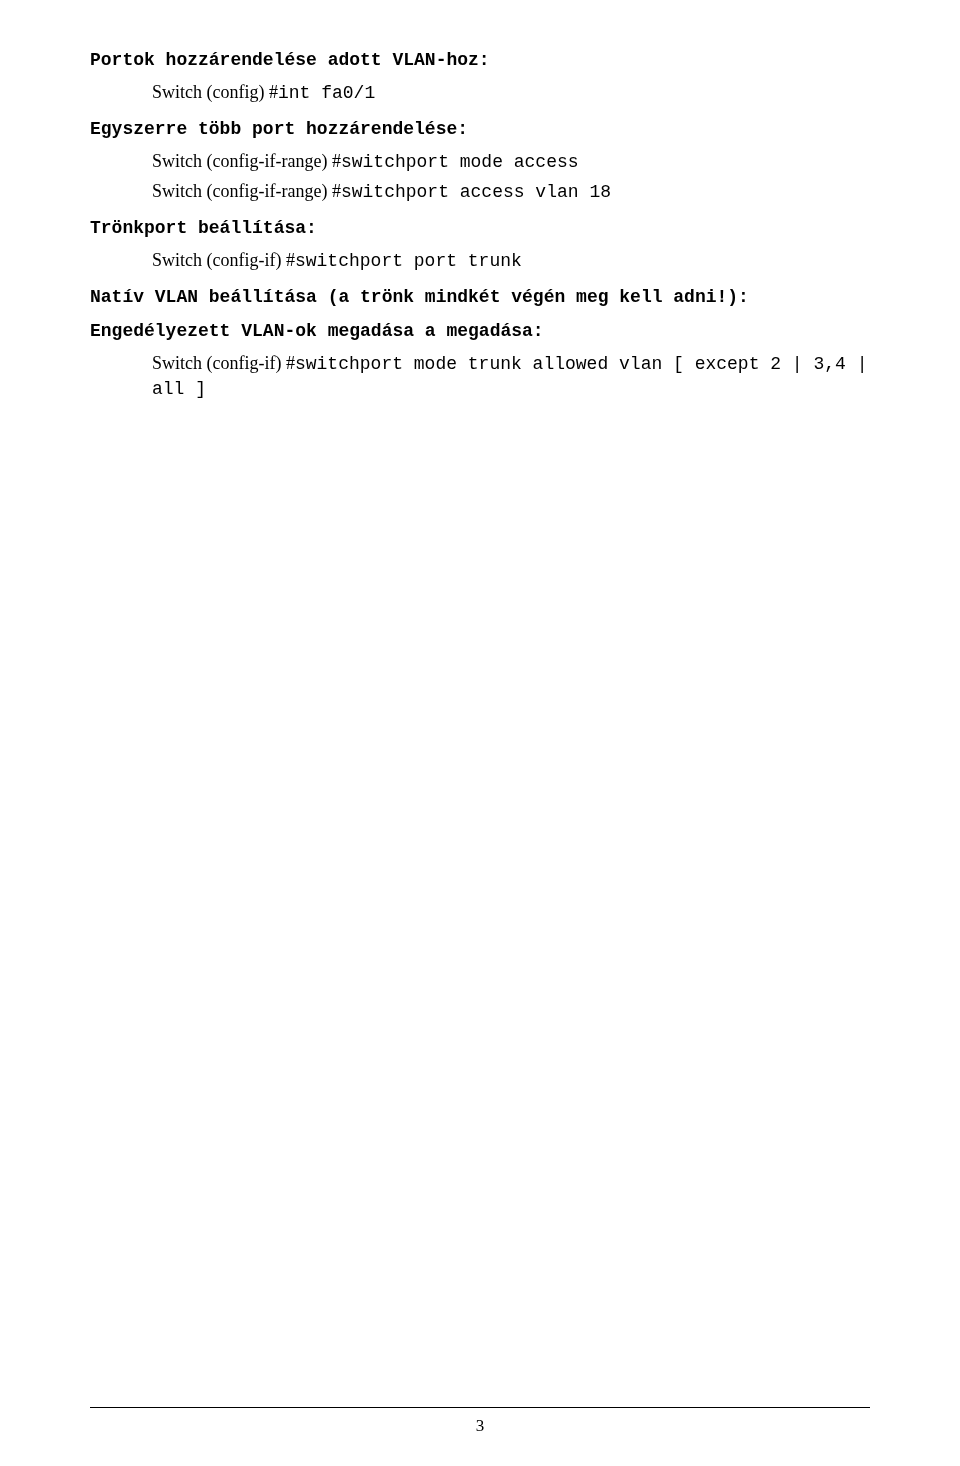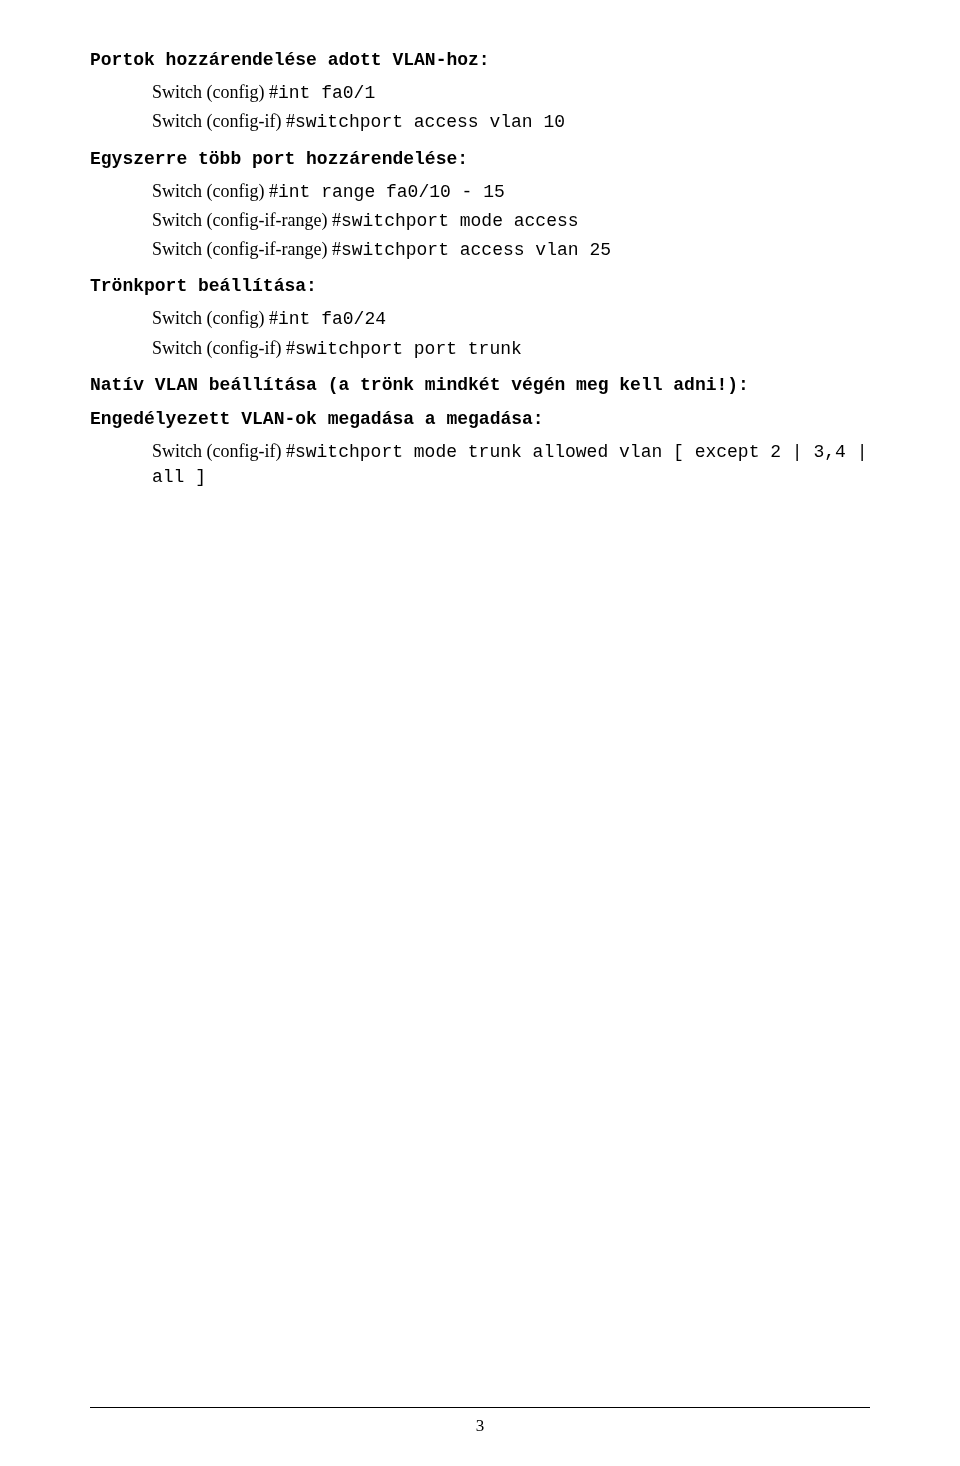--- a/index.html
+++ b/index.html
@@ -62,9 +62,6 @@
     <div class="line">
       <span>Switch (config) #</span><span class="mono">int fa0/1</span>
     </div>
-    <div class="line">
-      <span>Switch (config-if) #</span><span class="mono">switchport access vlan 10</span>
-    </div>
   </div>
 </div>
 

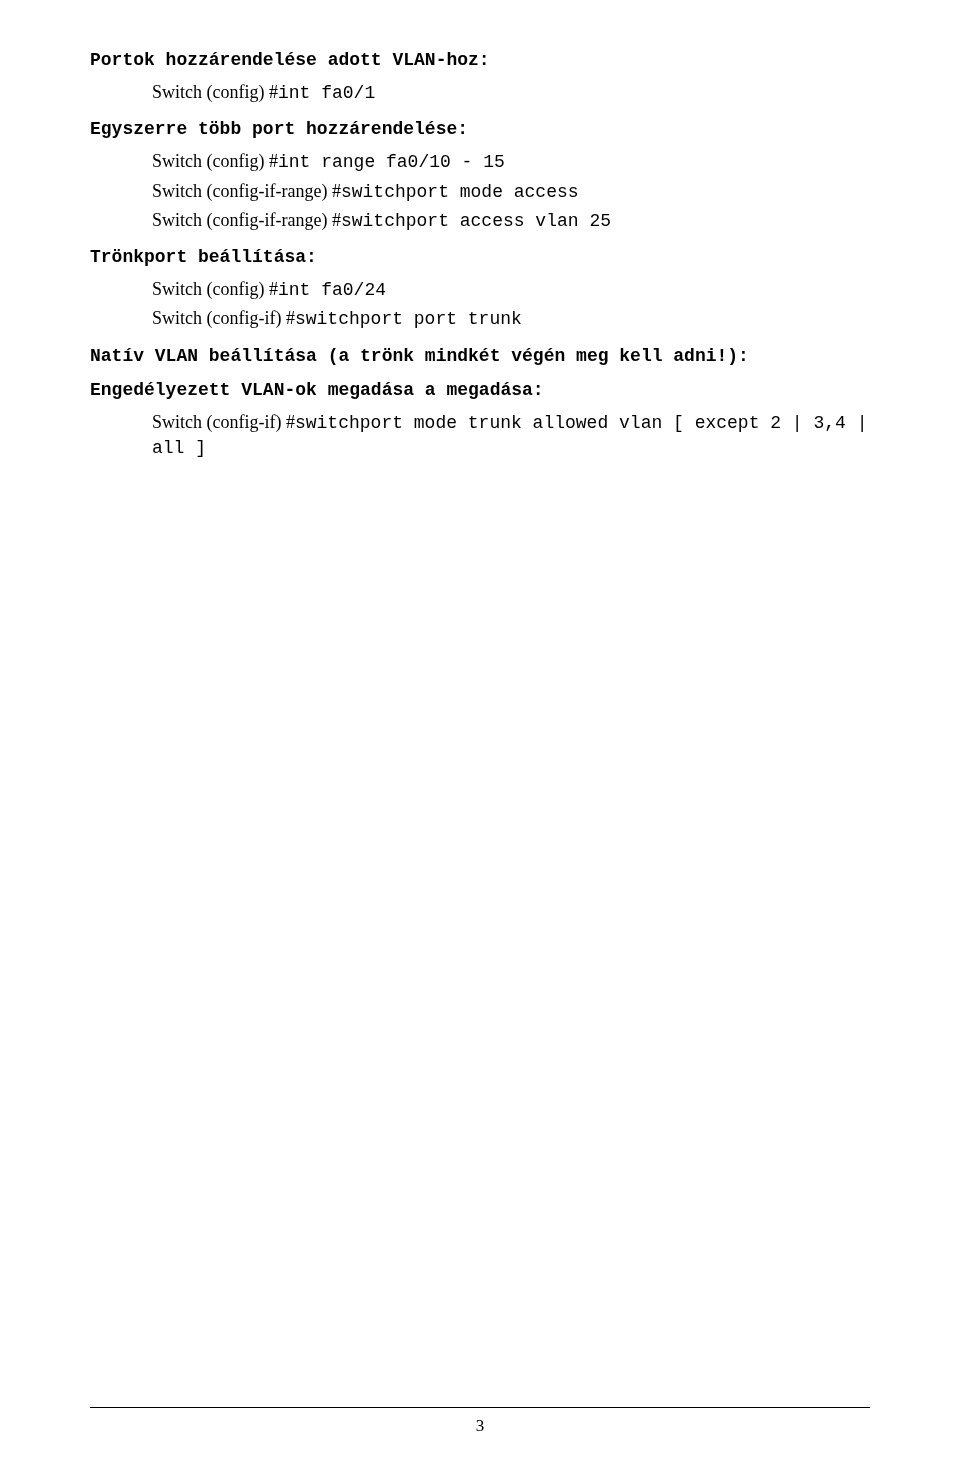--- a/index.html
+++ b/index.html
@@ -69,9 +69,6 @@
   <div class="heading">Egyszerre több port hozzárendelése:</div>
   <div class="indented">
     <div class="line">
-      <span>Switch (config) #</span><span class="mono">int range fa0/10 - 15</span>
-    </div>
-    <div class="line">
       <span>Switch (config-if-range) #</span><span class="mono">switchport mode access</span>
     </div>
     <div class="line">

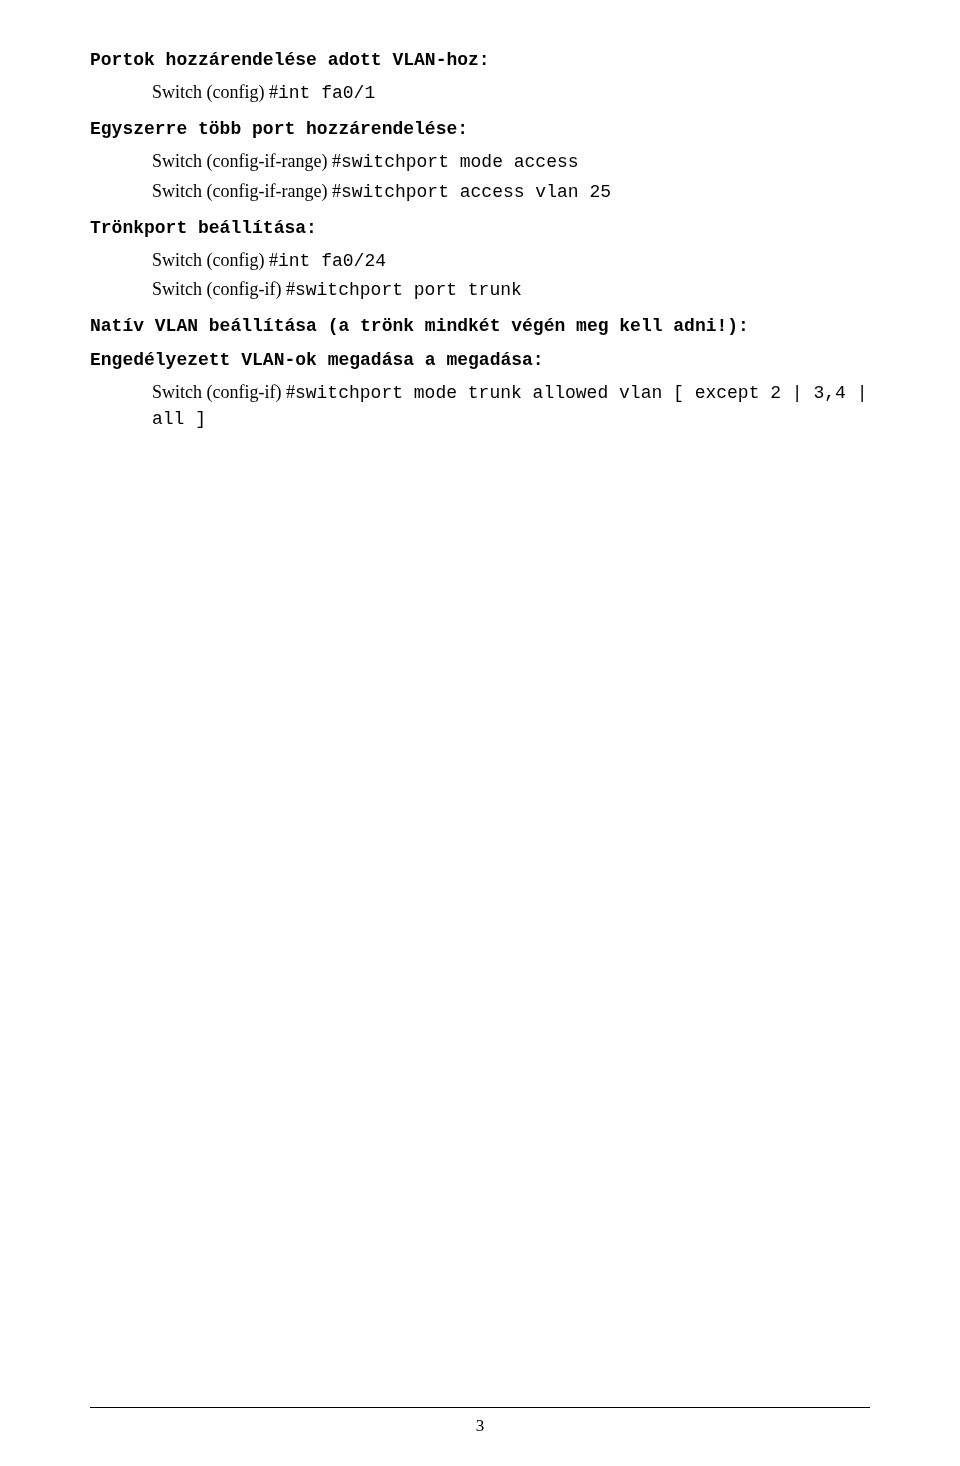--- a/index.html
+++ b/index.html
@@ -72,7 +72,7 @@
       <span>Switch (config-if-range) #</span><span class="mono">switchport mode access</span>
     </div>
     <div class="line">
-      <span>Switch (config-if-range) #</span><span class="mono">switchport access vlan 25</span>
+      <span>Switch (config-if-range) #</span><span class="mono">switchport access vlan 18</span>
     </div>
   </div>
 </div>

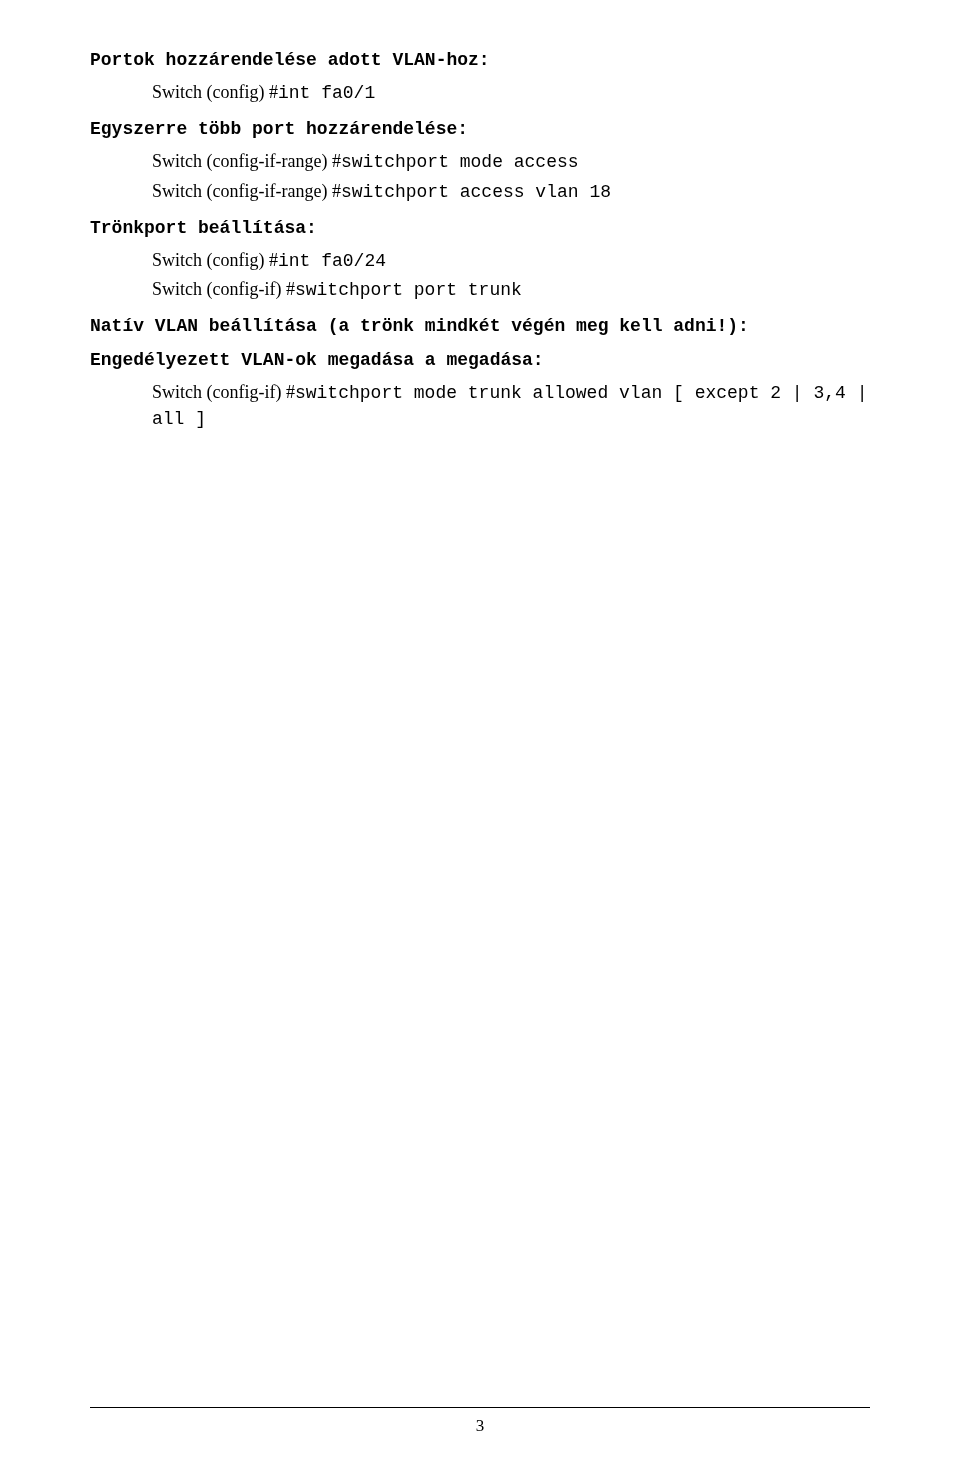--- a/index.html
+++ b/index.html
@@ -81,9 +81,6 @@
   <div class="heading">Trönkport beállítása:</div>
   <div class="indented">
     <div class="line">
-      <span>Switch (config) #</span><span class="mono">int fa0/24</span>
-    </div>
-    <div class="line">
       <span>Switch (config-if) #</span><span class="mono">switchport port trunk</span>
     </div>
   </div>

